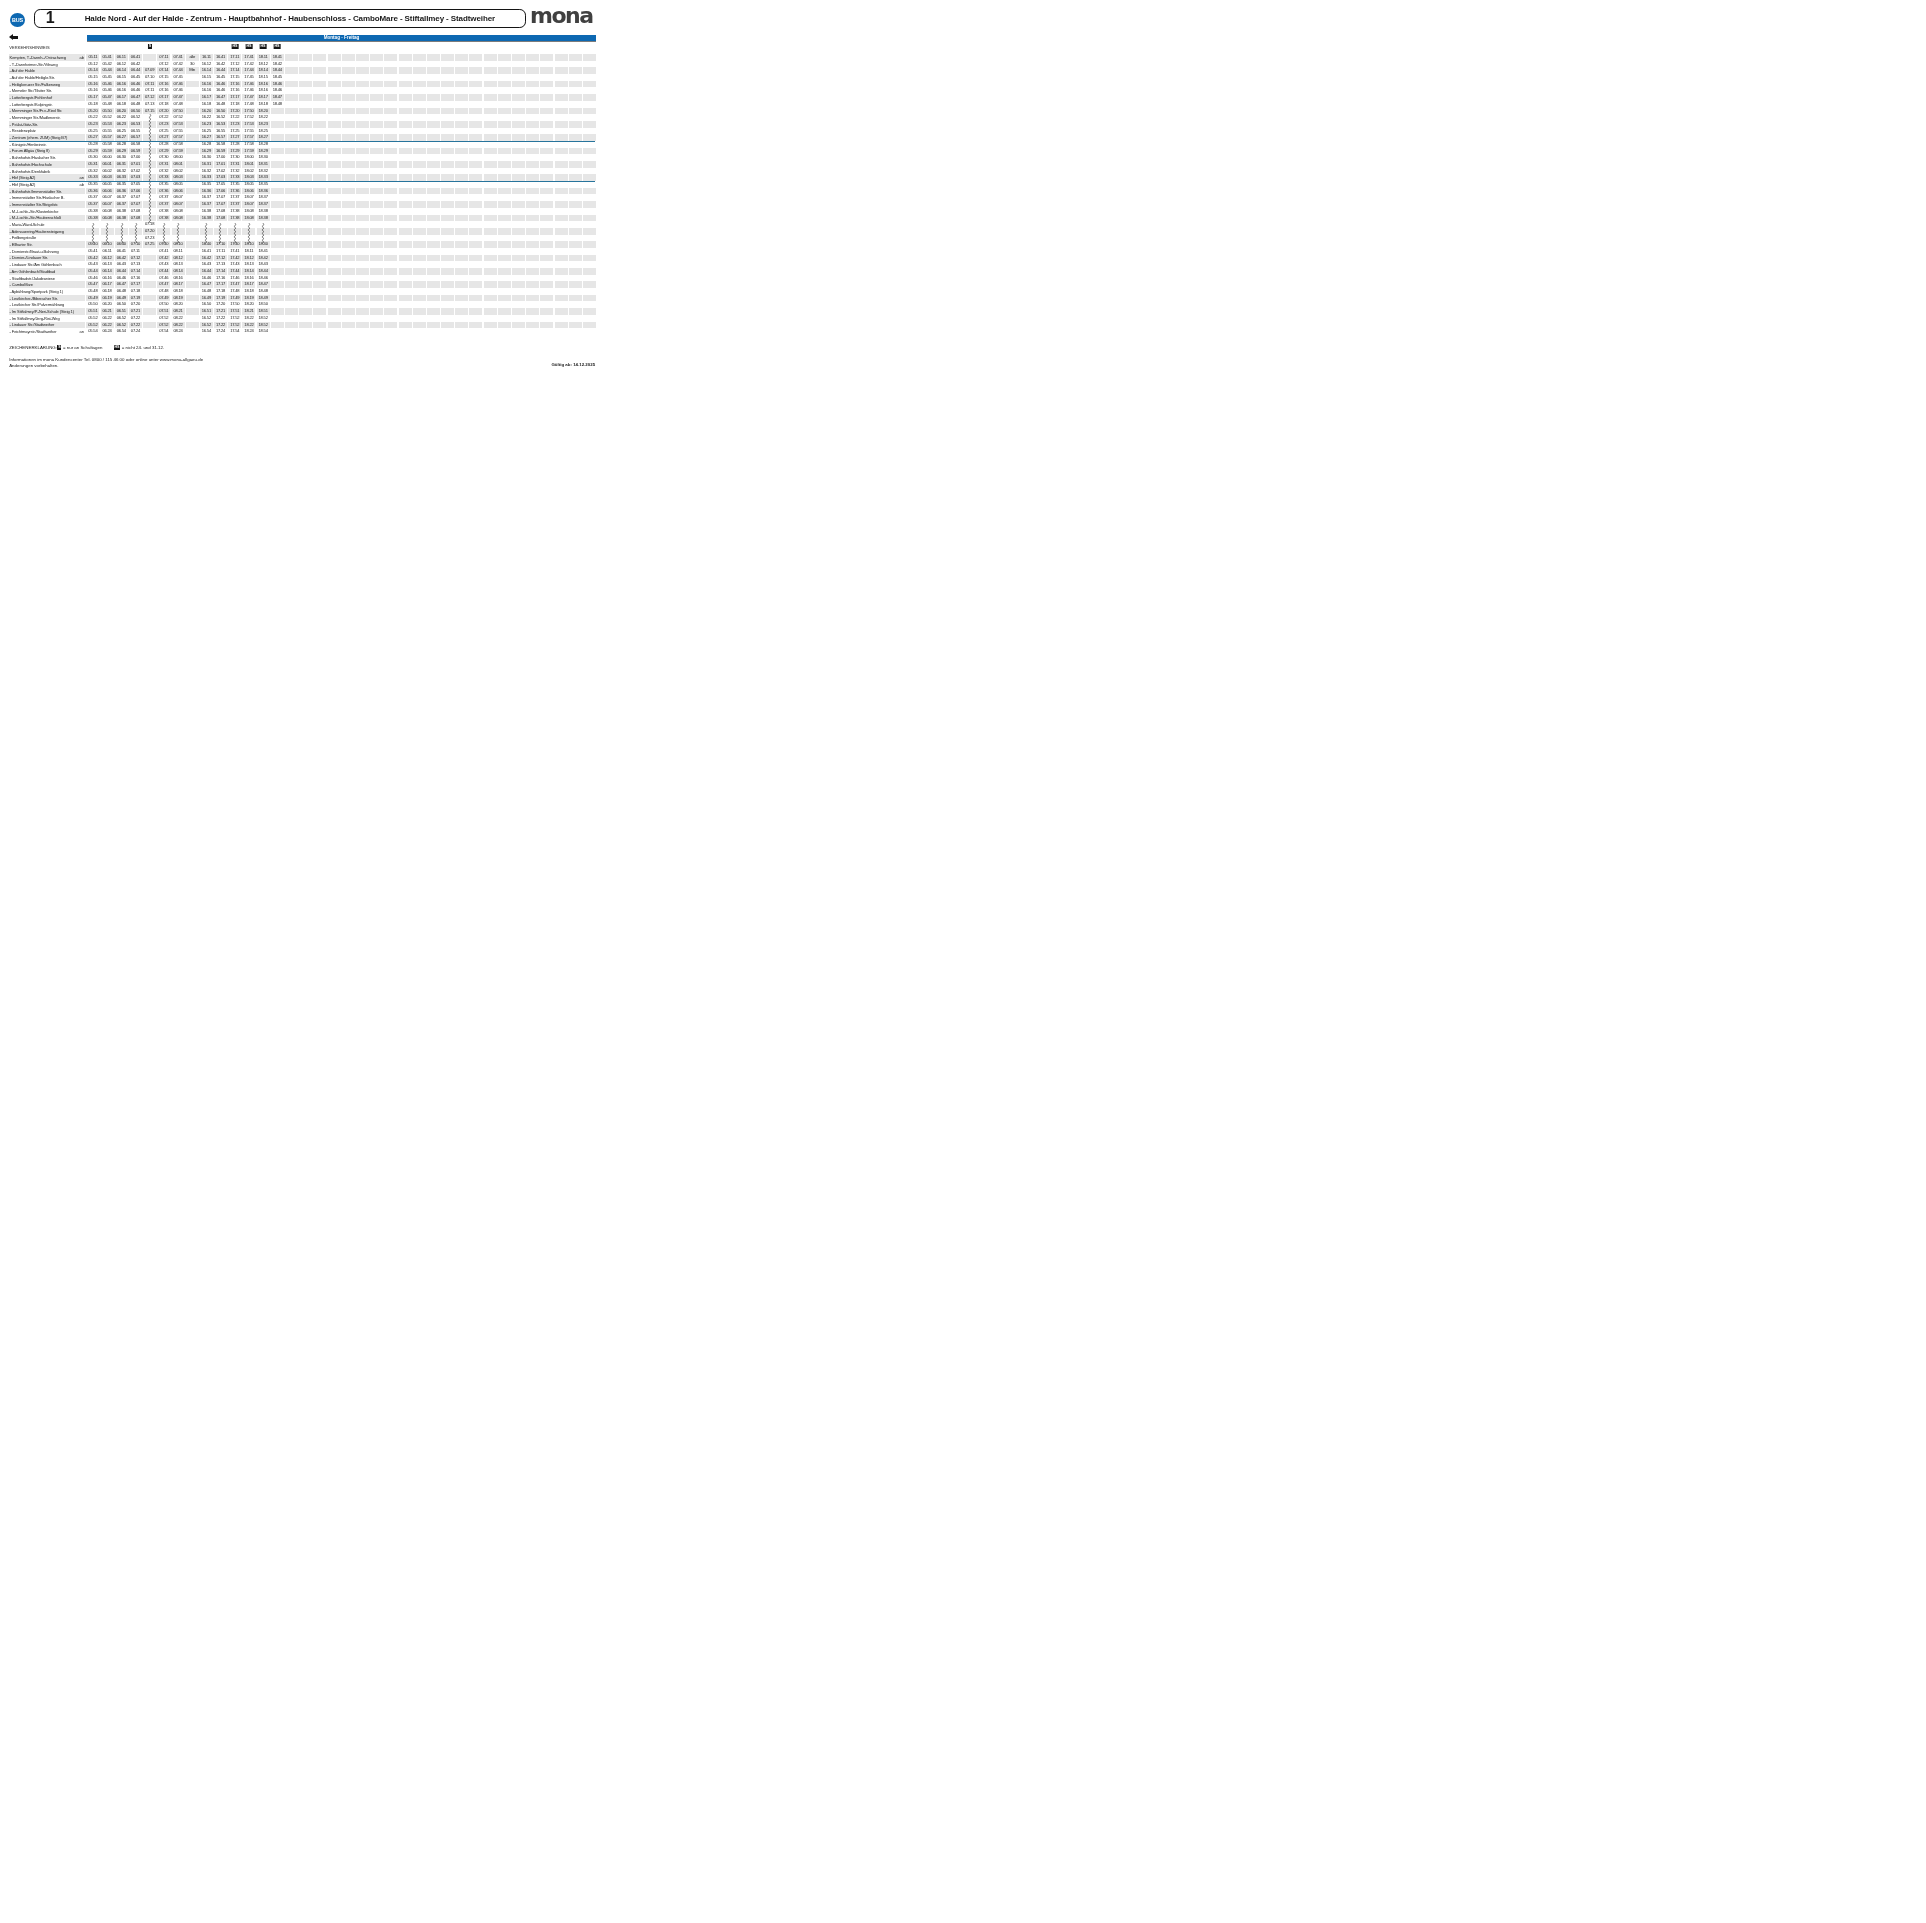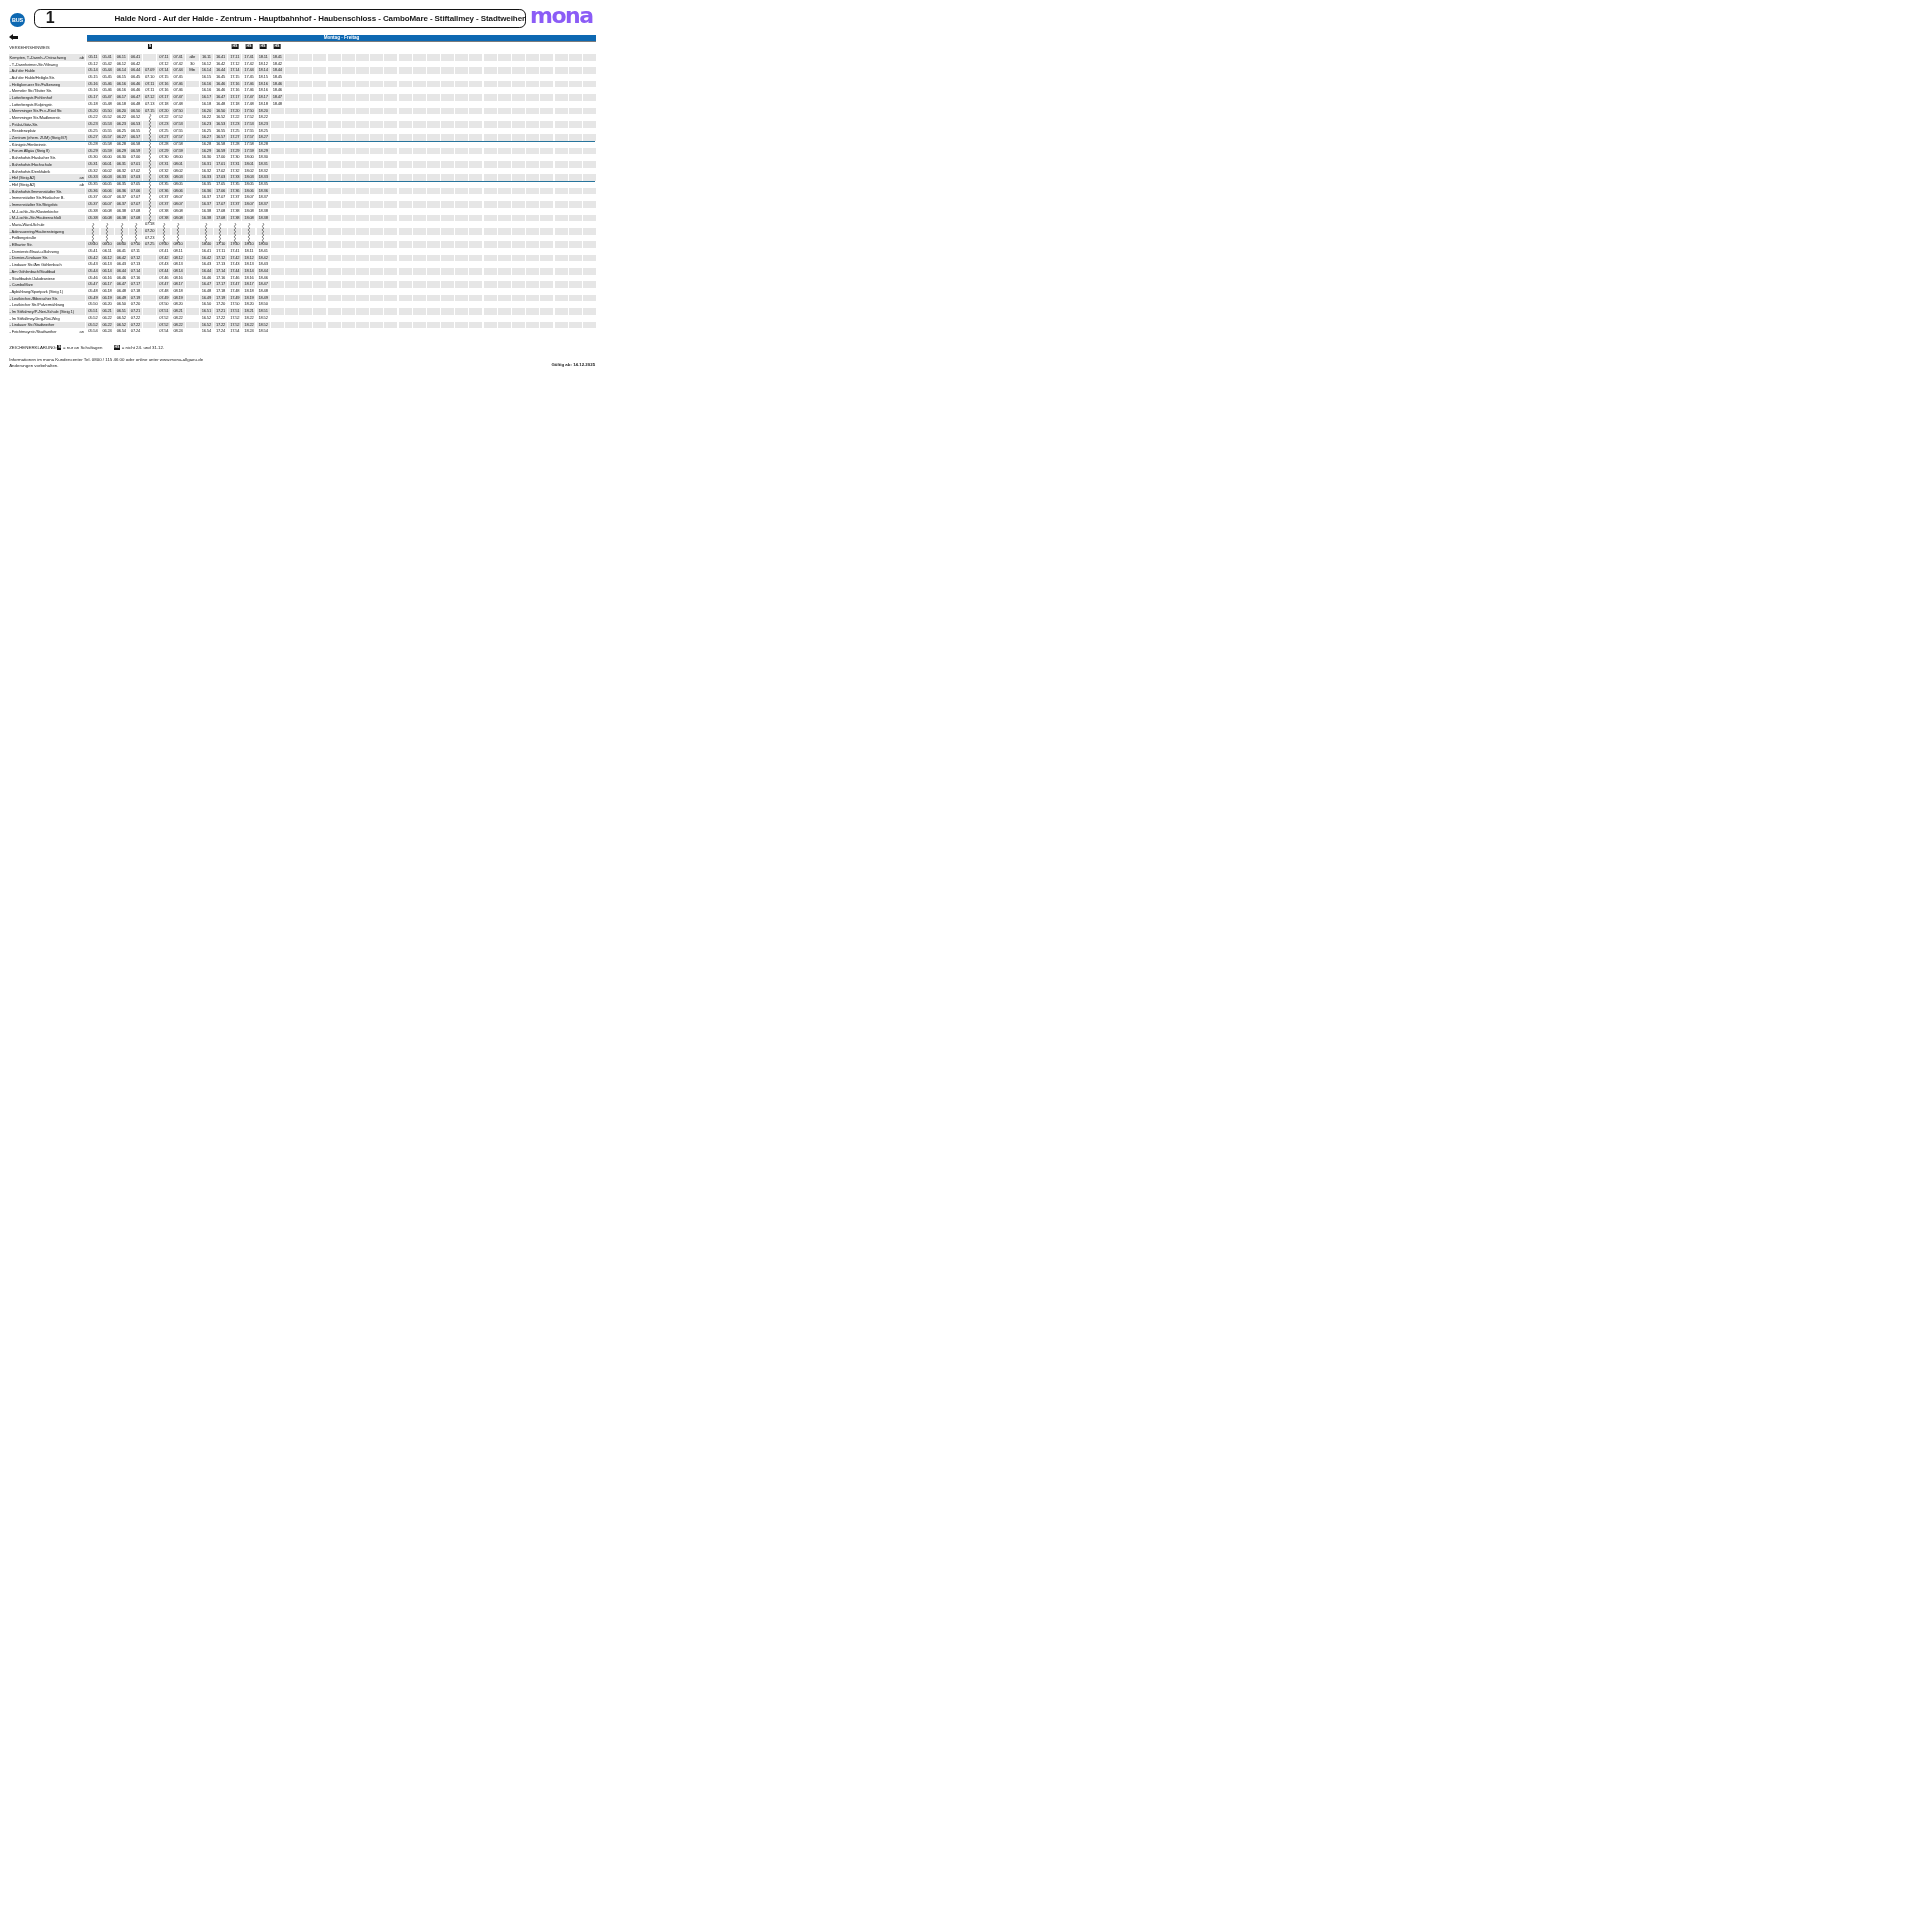--- a/index.html
+++ b/index.html
@@ -21,7 +21,7 @@
     display:flex; align-items:center;
   }
   .line-number { font-size:16px; font-weight:bold; line-height:1; margin-left:10.8px; margin-top:-0.8px; }
-  .route-title { flex:1; text-align:right; font-weight:bold; font-size:8px; letter-spacing:-0.1px; white-space:nowrap; }
+  .route-title { flex:1; text-align:center; font-weight:bold; font-size:8px; letter-spacing:-0.1px; white-space:nowrap; }
   .mona-logo {
     position:absolute; left:530px; top:6.2px; width:66px; height:21.6px; overflow:visible;
     font-family:"DejaVu Sans", sans-serif; font-weight:bold; font-size:22px; line-height:20px;

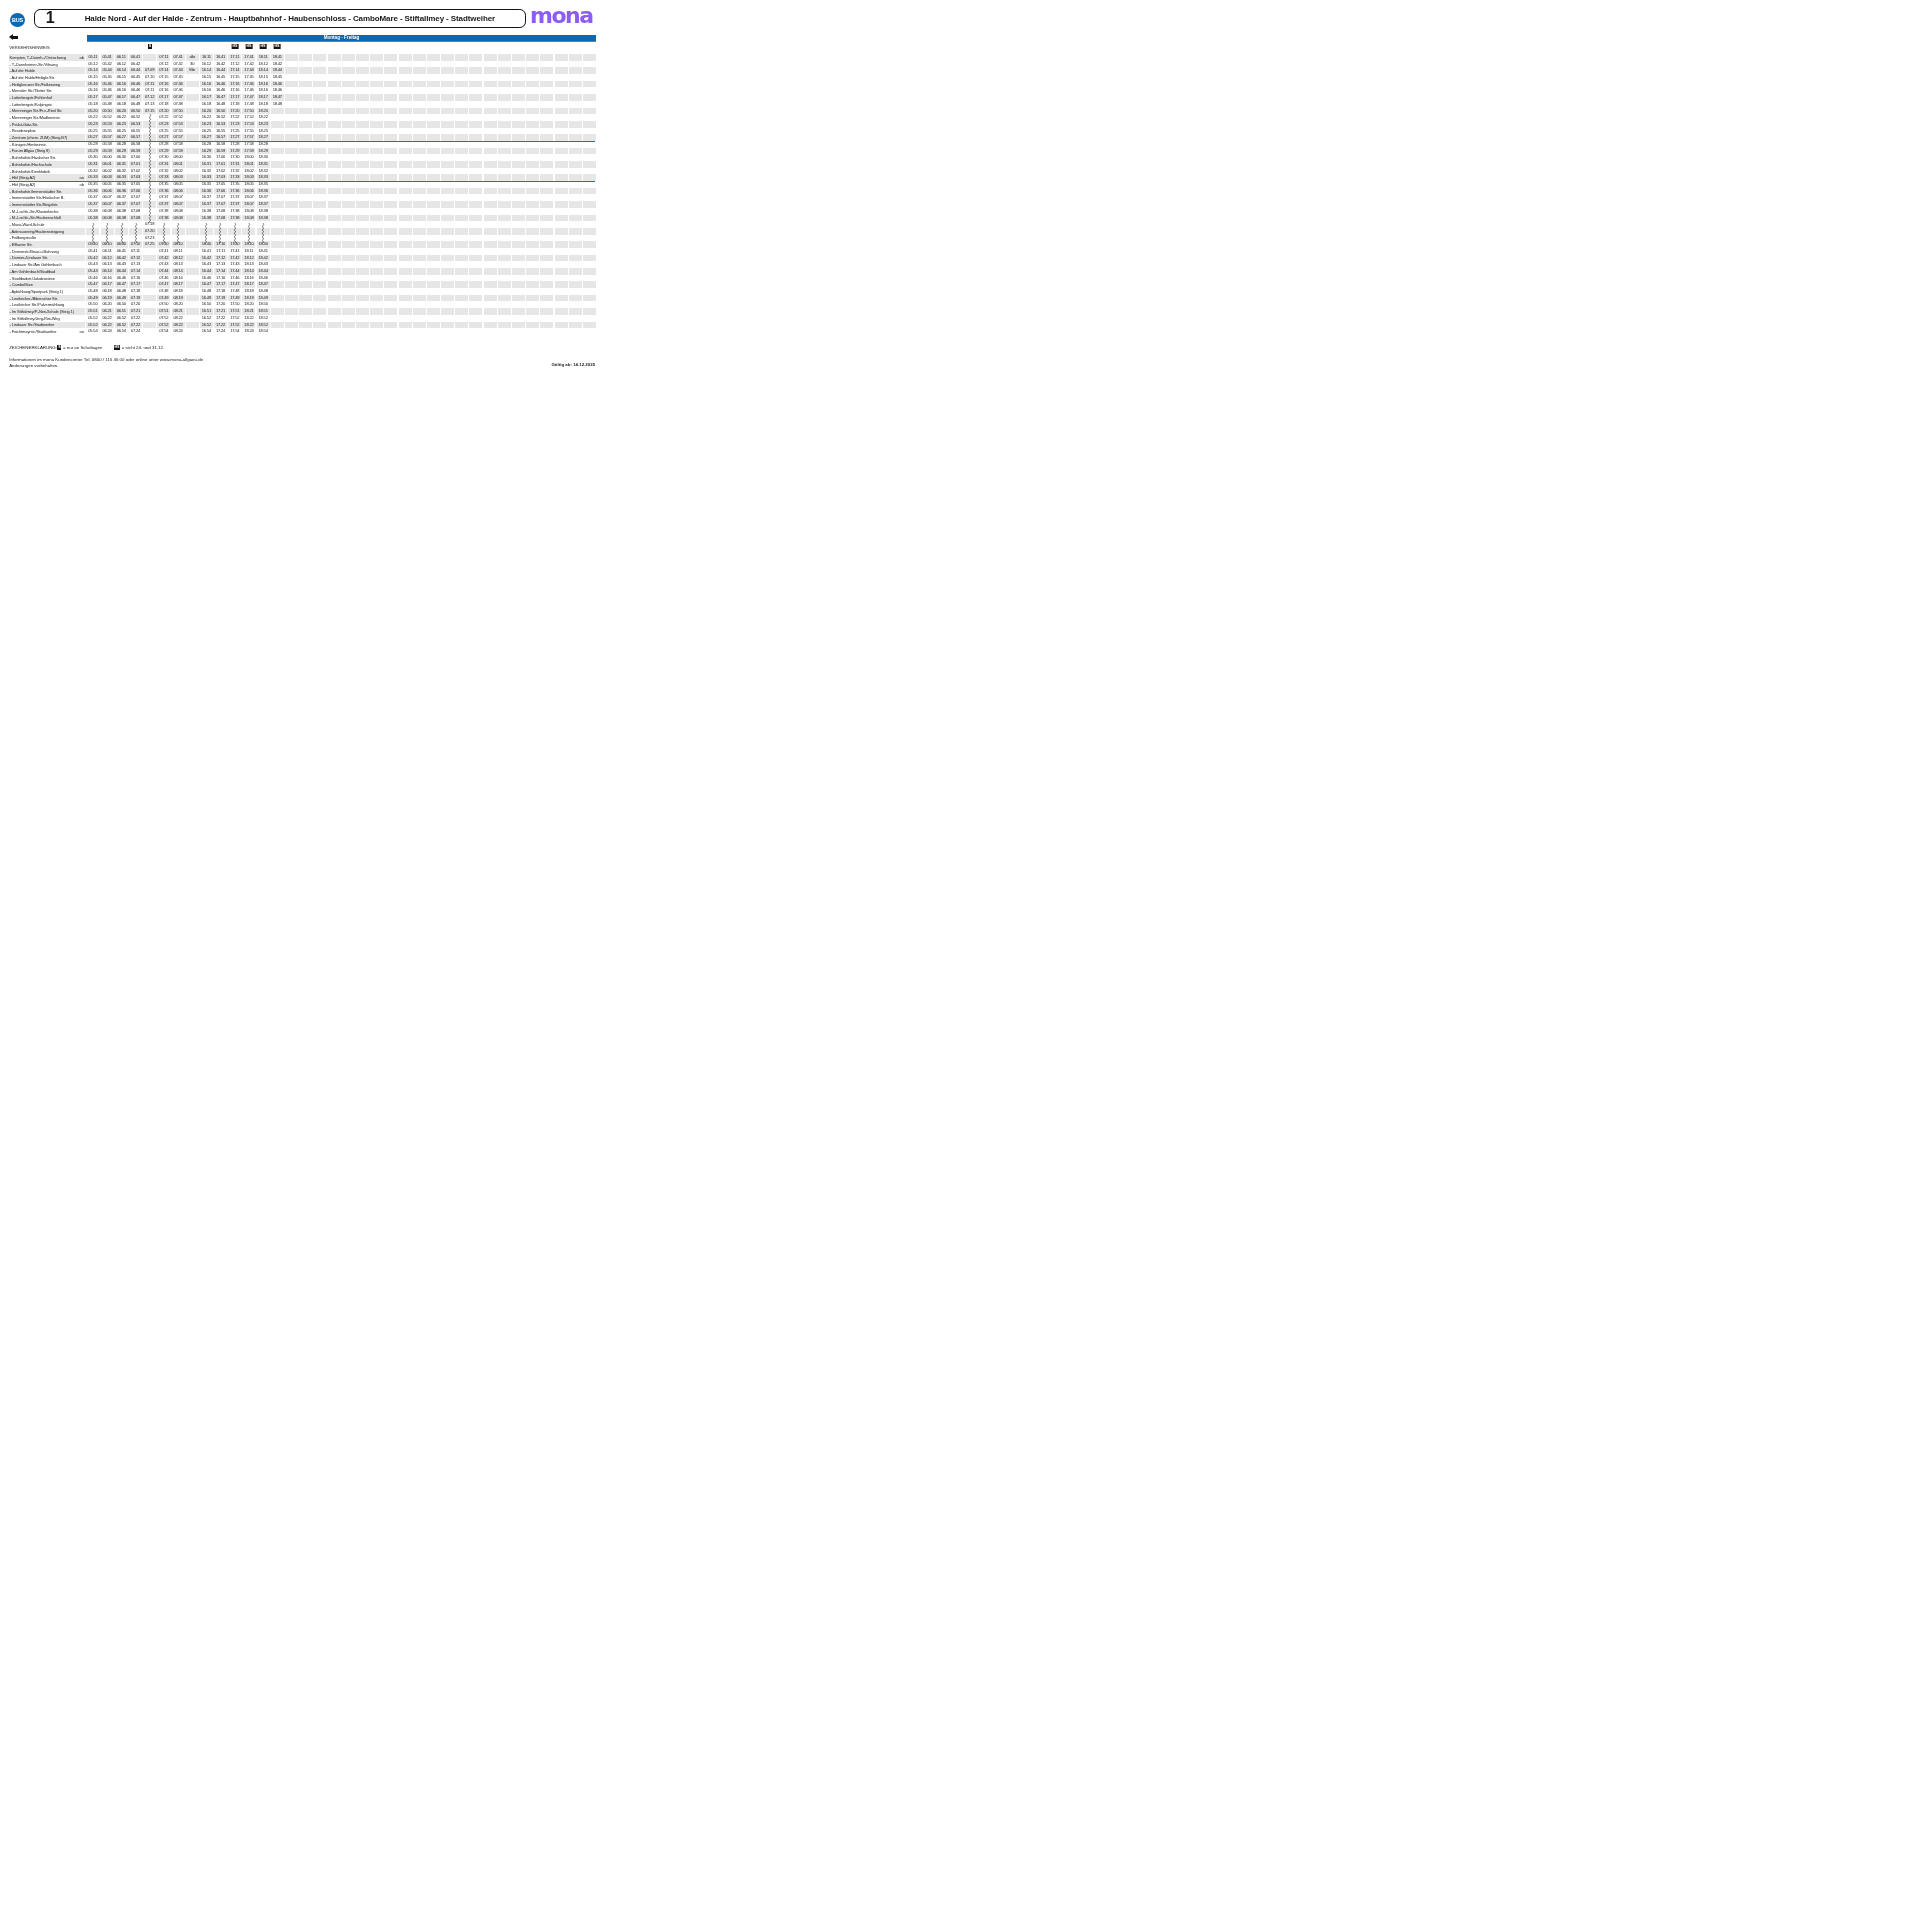--- a/index.html
+++ b/index.html
@@ -25,7 +25,7 @@
   .mona-logo {
     position:absolute; left:530px; top:6.2px; width:66px; height:21.6px; overflow:visible;
     font-family:"DejaVu Sans", sans-serif; font-weight:bold; font-size:22px; line-height:20px;
-    color:#8b5cf6; letter-spacing:-1.5px;
+    color:#404040; letter-spacing:-1.5px;
   }
   
   .back-arrow { position:absolute; left:8.9px; top:34px; width:9.6px; height:6.2px; }

